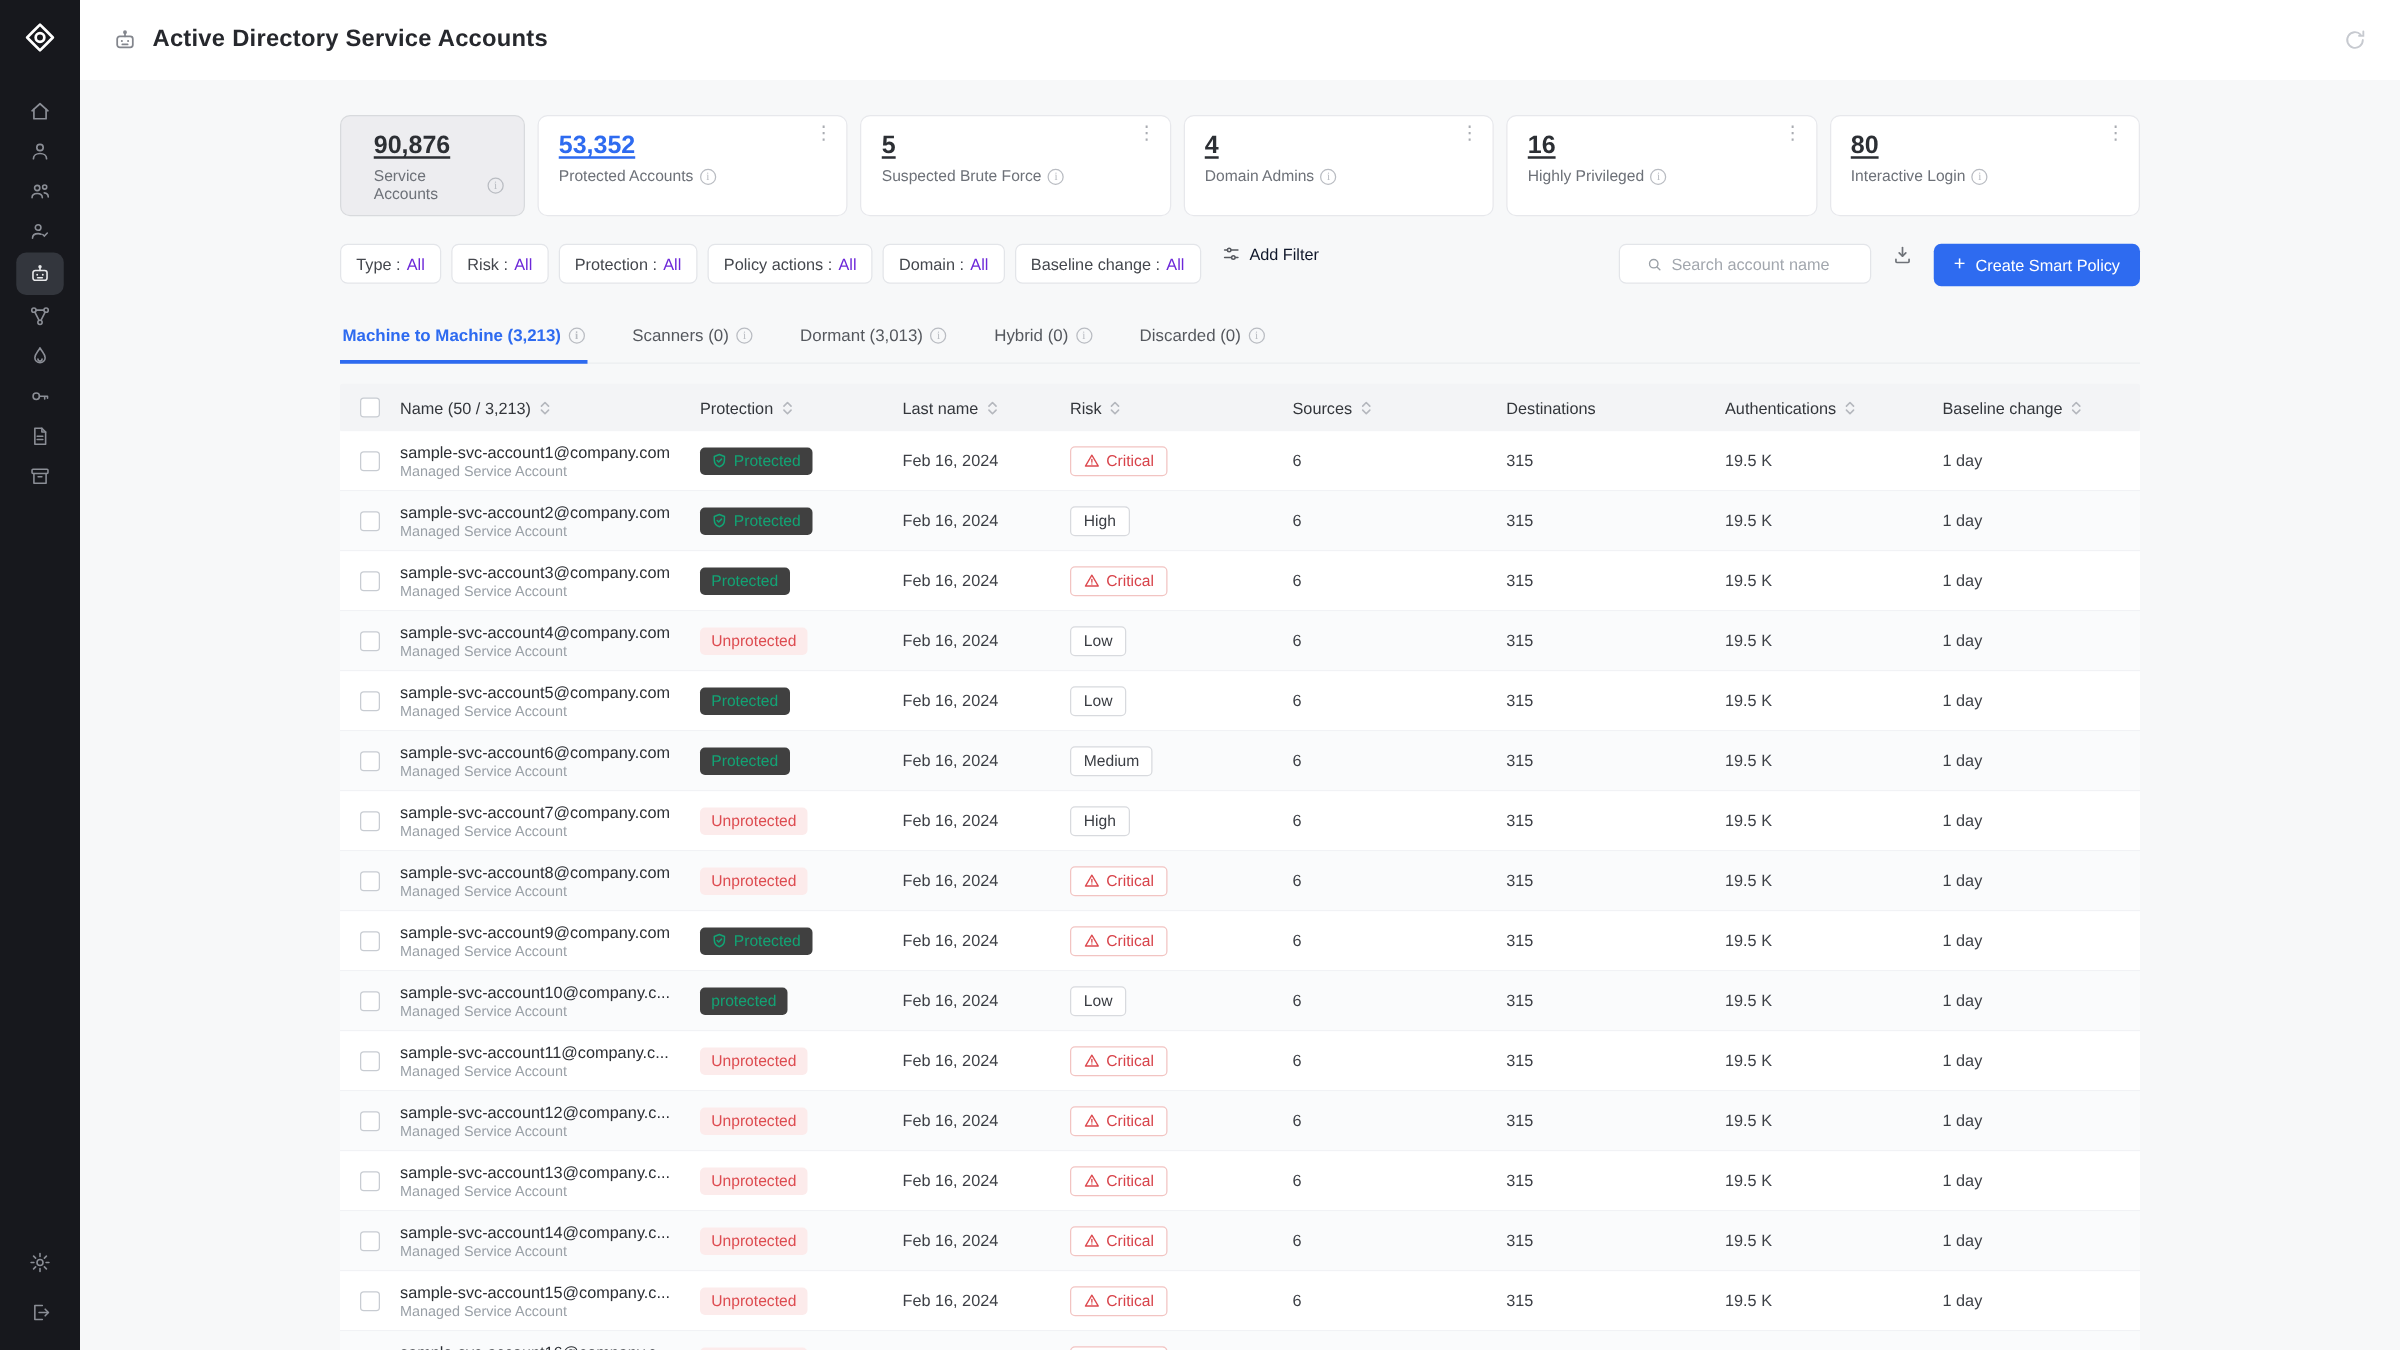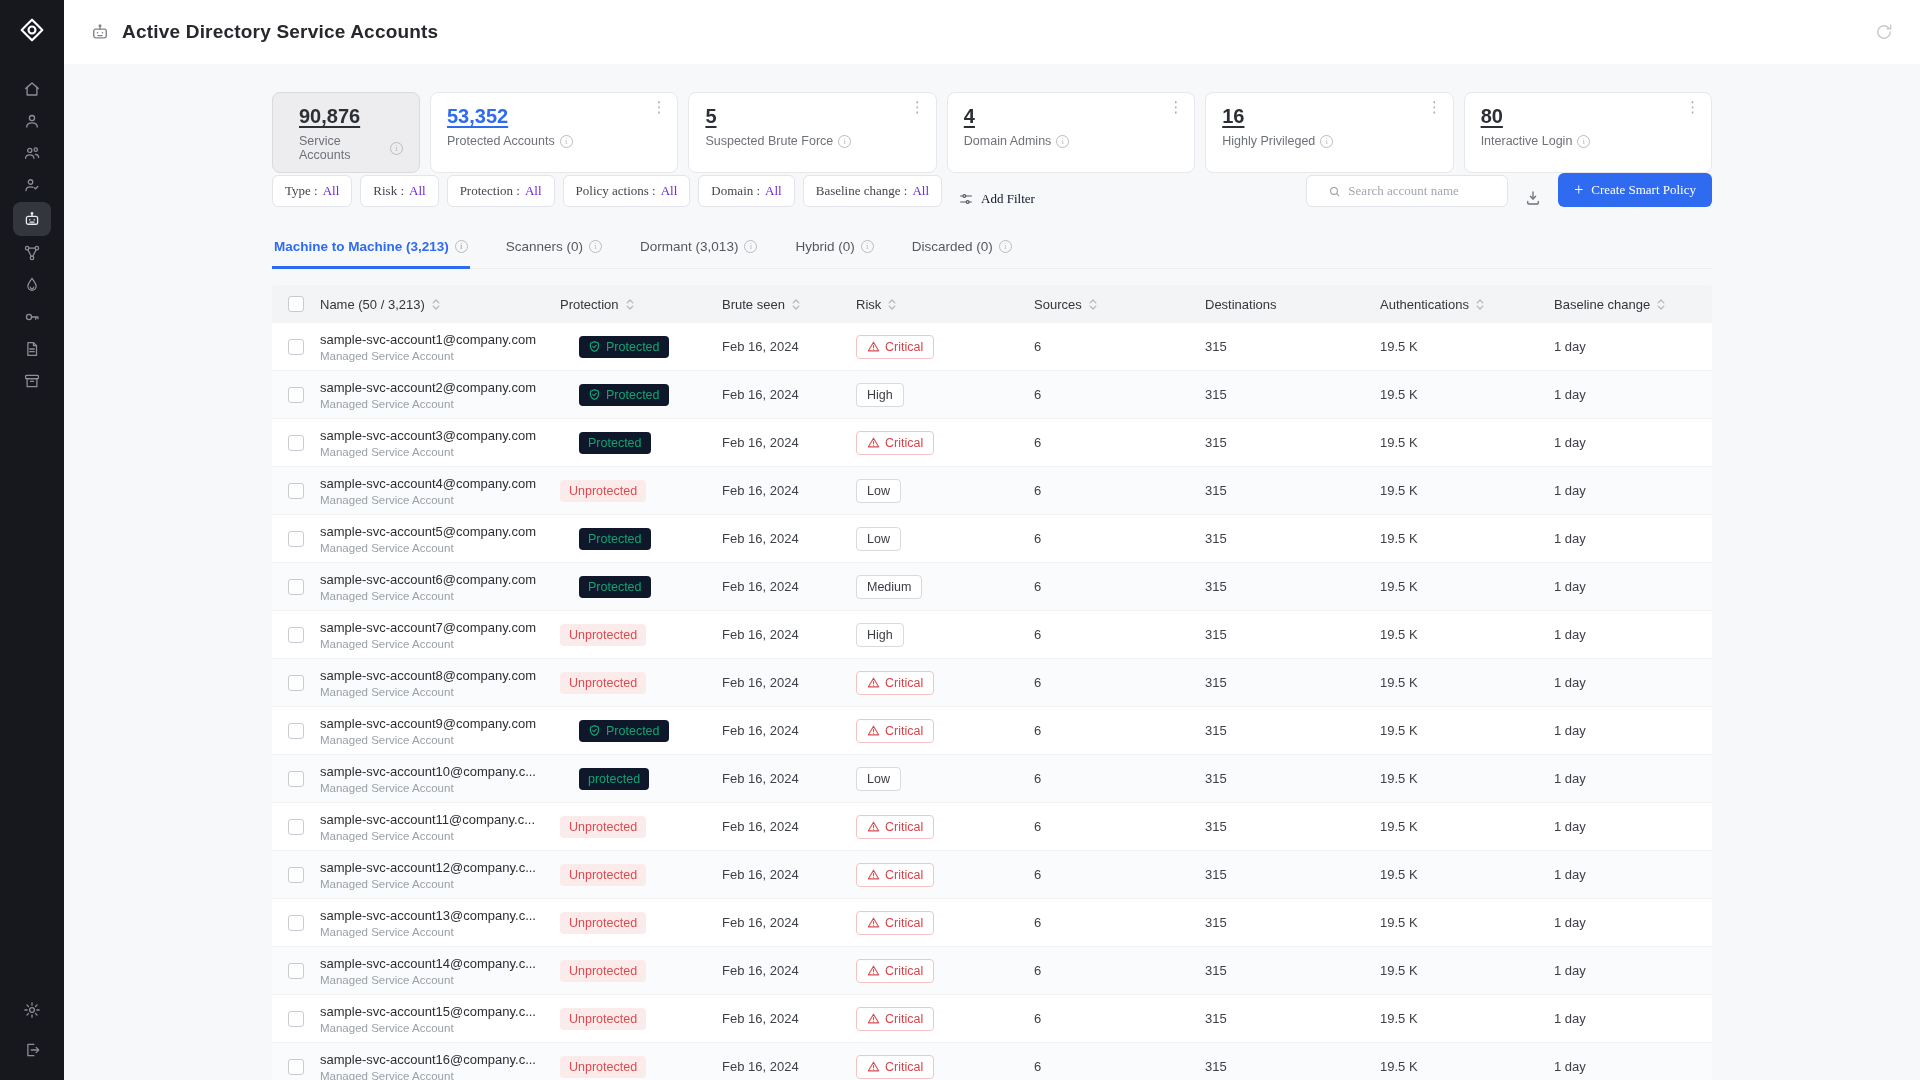--- a/index.html
+++ b/index.html
@@ -39,7 +39,7 @@
   .info::after { content:"i"; font-family:"Liberation Serif", serif; }
 
   
-  .filter-row { display:flex; align-items:flex-end; gap:8px;font-family:Liberation Serif, serif; }
+  .filter-row { display:flex; align-items:flex-start; margin-top:22px; gap:8px; }
   .chip { height:32px; background:#fff; border:1px solid #e3e5e9; border-radius:6px; display:flex; align-items:center; padding:0 12px; font-size:13px; color:#44474d; gap:5px; cursor:pointer; white-space:nowrap; }
   .chip-value { color:#6d28d9; }
   .add-filter { display:flex; align-items:center; gap:7px; font-size:13px; color:#0f172a; margin-left:8px; cursor:pointer; }

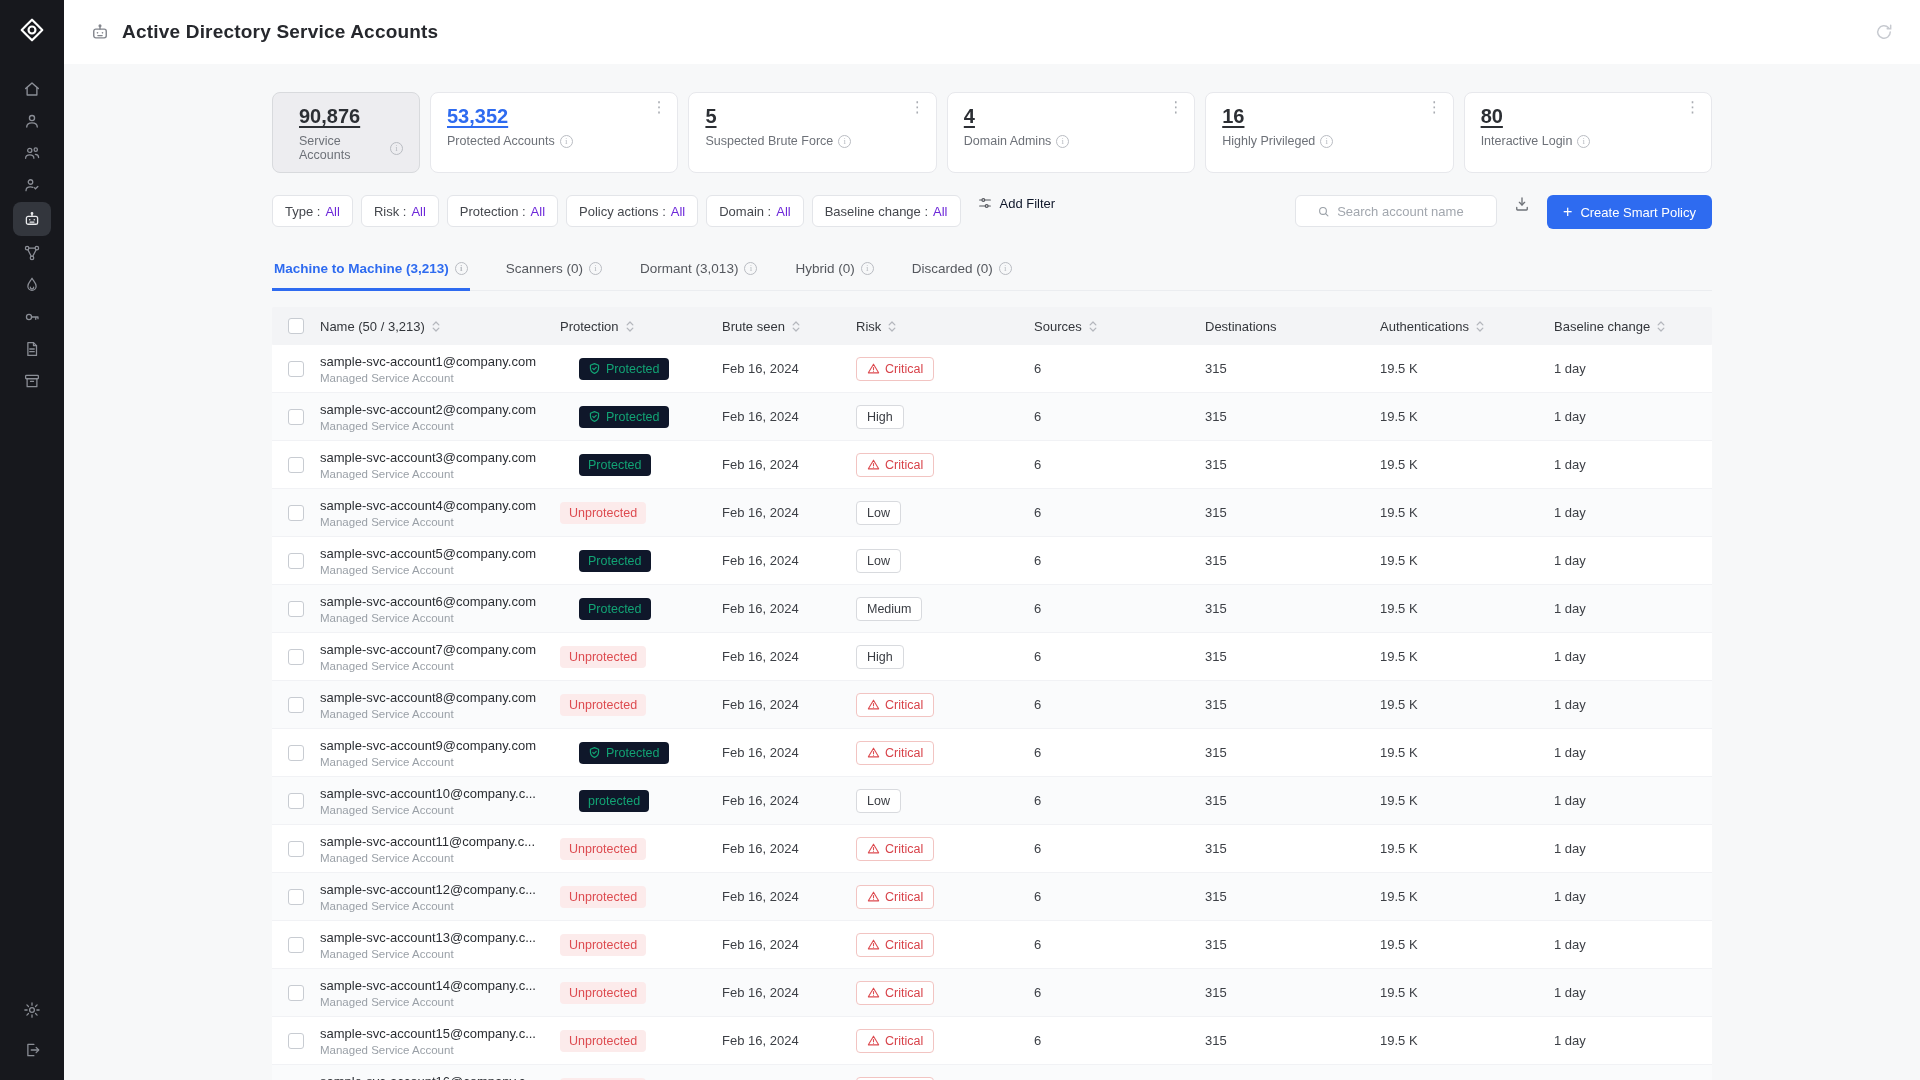--- a/index.html
+++ b/index.html
@@ -360,7 +360,7 @@
               </span>
             </div>
             <div class="th">
-              <span>Brute seen</span>
+              <span>Last name</span>
               <span class="sorter">
                 <svg width="10" height="13" viewBox="0 0 12 16" fill="none" stroke="currentColor" stroke-width="1.6" stroke-linecap="round" stroke-linejoin="round">
                   <path d="M2.5 6 L6 2.5 L9.5 6"></path>

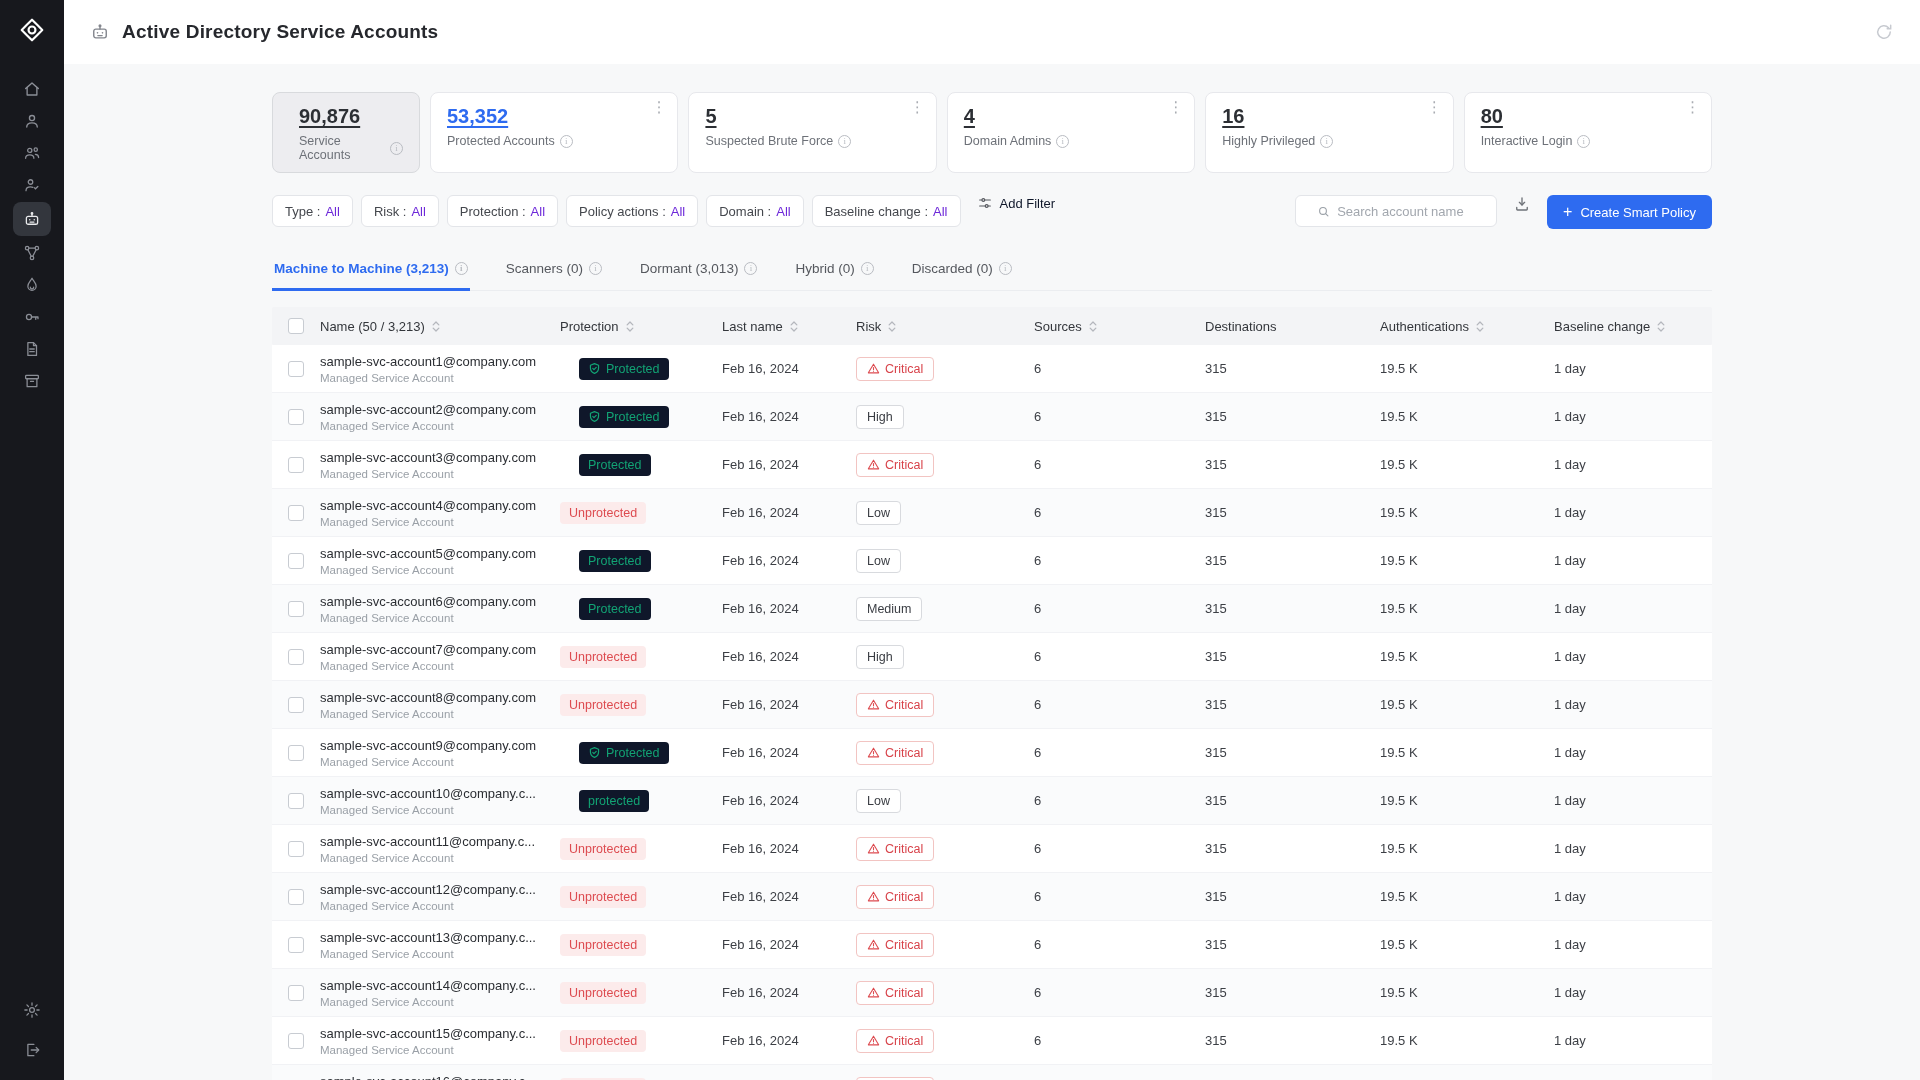--- a/index.html
+++ b/index.html
@@ -74,7 +74,7 @@
   .acct-type { font-size:11.5px; color:#9aa0a7; }
 
   .pill { display:inline-flex; align-items:center; gap:5px; border-radius:4px; font-size:12.5px; padding:4px 9px; white-space:nowrap; }
-  .prot-pill.ok-icon, .prot-pill.ok { background:#0f172a; color:#12a374;margin-left:19px; }
+  .prot-pill.ok-icon, .prot-pill.ok { background:#404040; color:#12a374; }
   .prot-pill.bad { background:#fcebeb; color:#dd4b50; }
   .prot-pill .shield { display:none; }
   .prot-pill.ok-icon .shield { display:block; }

